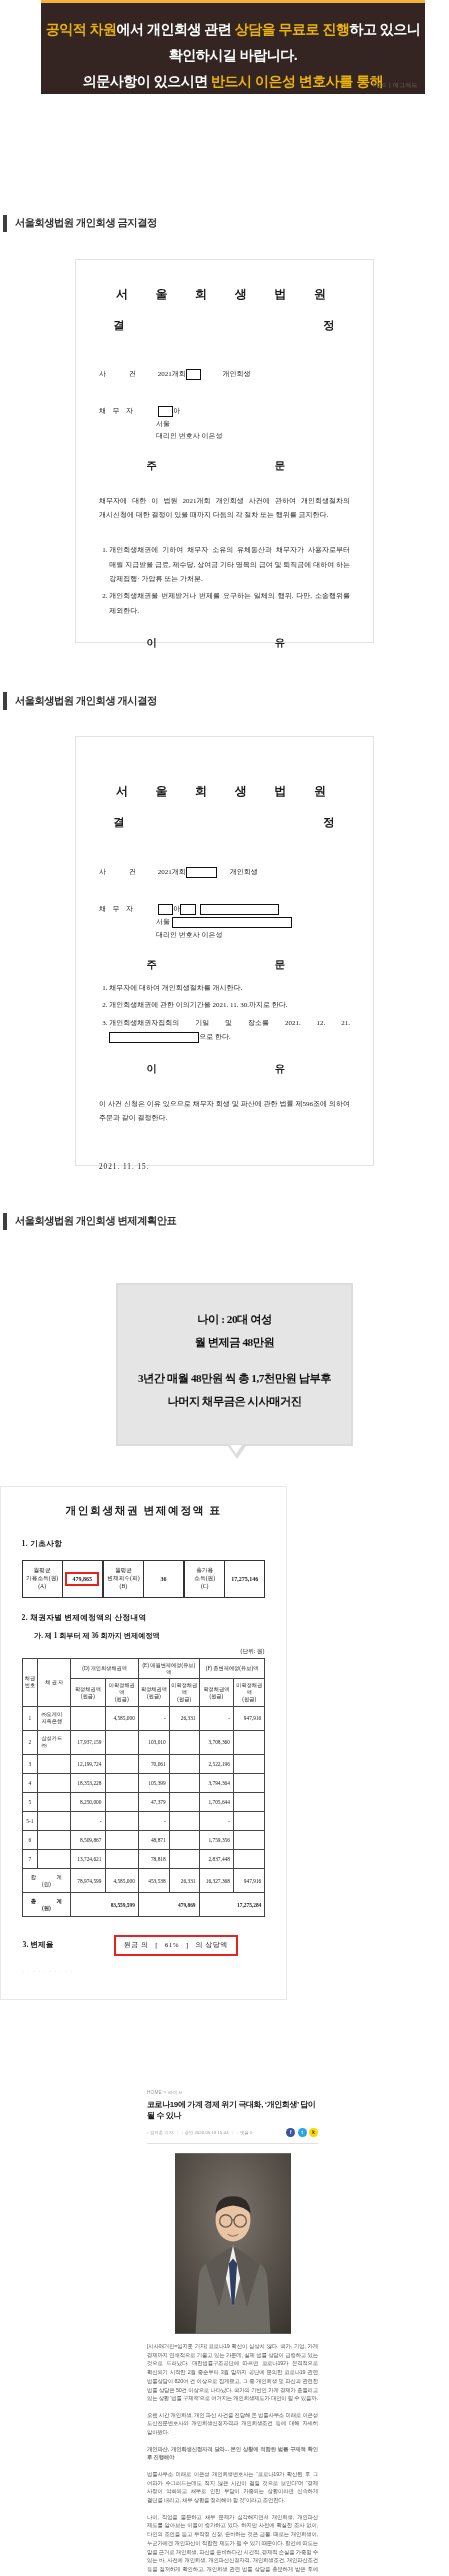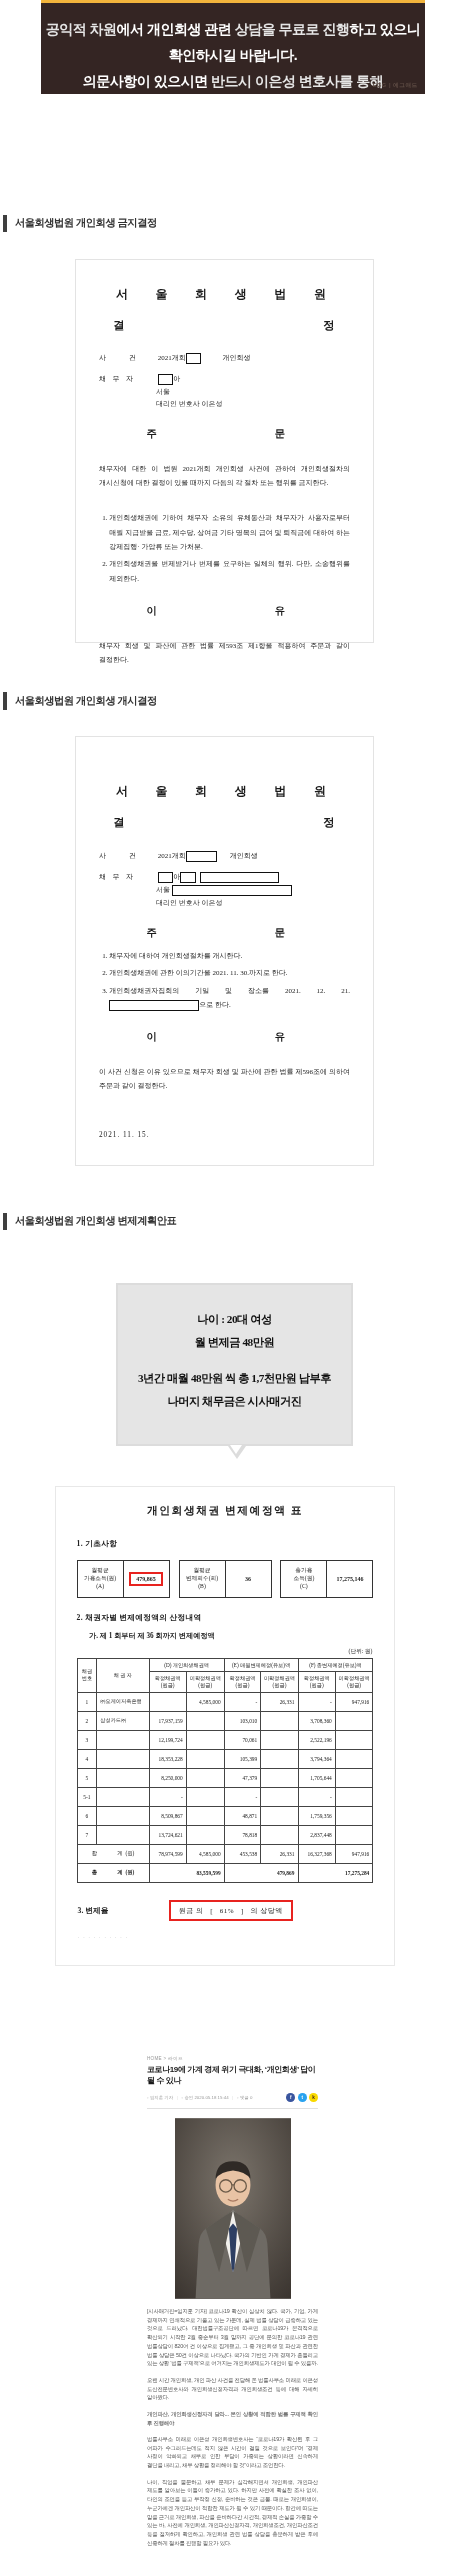--- a/index.html
+++ b/index.html
@@ -10,7 +10,7 @@
   .top-banner{margin:0 24px 0 41px;background:#342523;border-top:3.6px solid #f2b43c;
     height:94px;position:relative;text-align:center;padding-top:13.4px;box-sizing:border-box;}
   .top-banner .ln{font-size:14px;font-weight:bold;line-height:26px;color:#ffffff;letter-spacing:-0.5px;}
-  .top-banner .gold{color:#e5e5e5;}
+  .top-banner .gold{color:#eab308;}
   .watermark{position:absolute;right:7.2px;bottom:4.1px;font-size:5.7px;color:#5e4c44;font-weight:bold;letter-spacing:0.5px;}
 
   

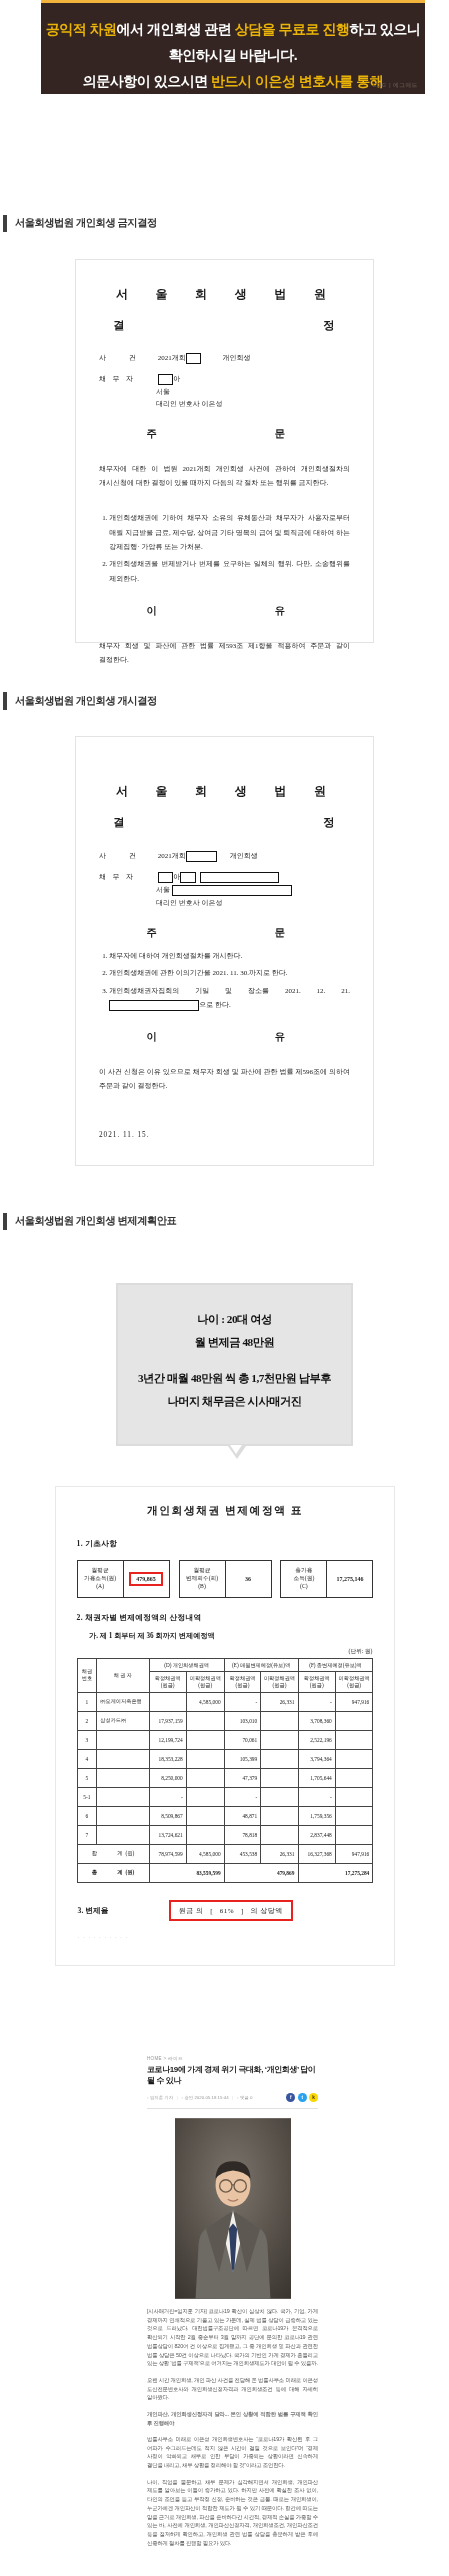--- a/index.html
+++ b/index.html
@@ -25,7 +25,7 @@
   .doc .court{text-align:center;font-size:12px;font-weight:bold;letter-spacing:7.2px;margin-top:13.4px;}
   .doc .decision{text-align:right;font-size:11.3px;font-weight:bold;letter-spacing:15.5px;margin-top:14.4px;}
   .doc .row{font-size:7px;line-height:1.6;margin-top:9.3px;}
-  .doc .lbl{display:inline-block;width:57px;letter-spacing:1px;}
+  .doc .lbl{display:inline-block;width:57px;letter-spacing:1px;margin-top:16px;}
   .doc .indent{margin-left:57px;margin-top:2.1px;font-size:7px;}
   .doc .sect{text-align:center;font-size:10.3px;font-weight:bold;letter-spacing:17.5px;margin:17.5px 0 9.3px 0;}
   .doc p.body{font-size:7px;line-height:2.05;text-align:justify;margin:21px 0;word-break:keep-all;}

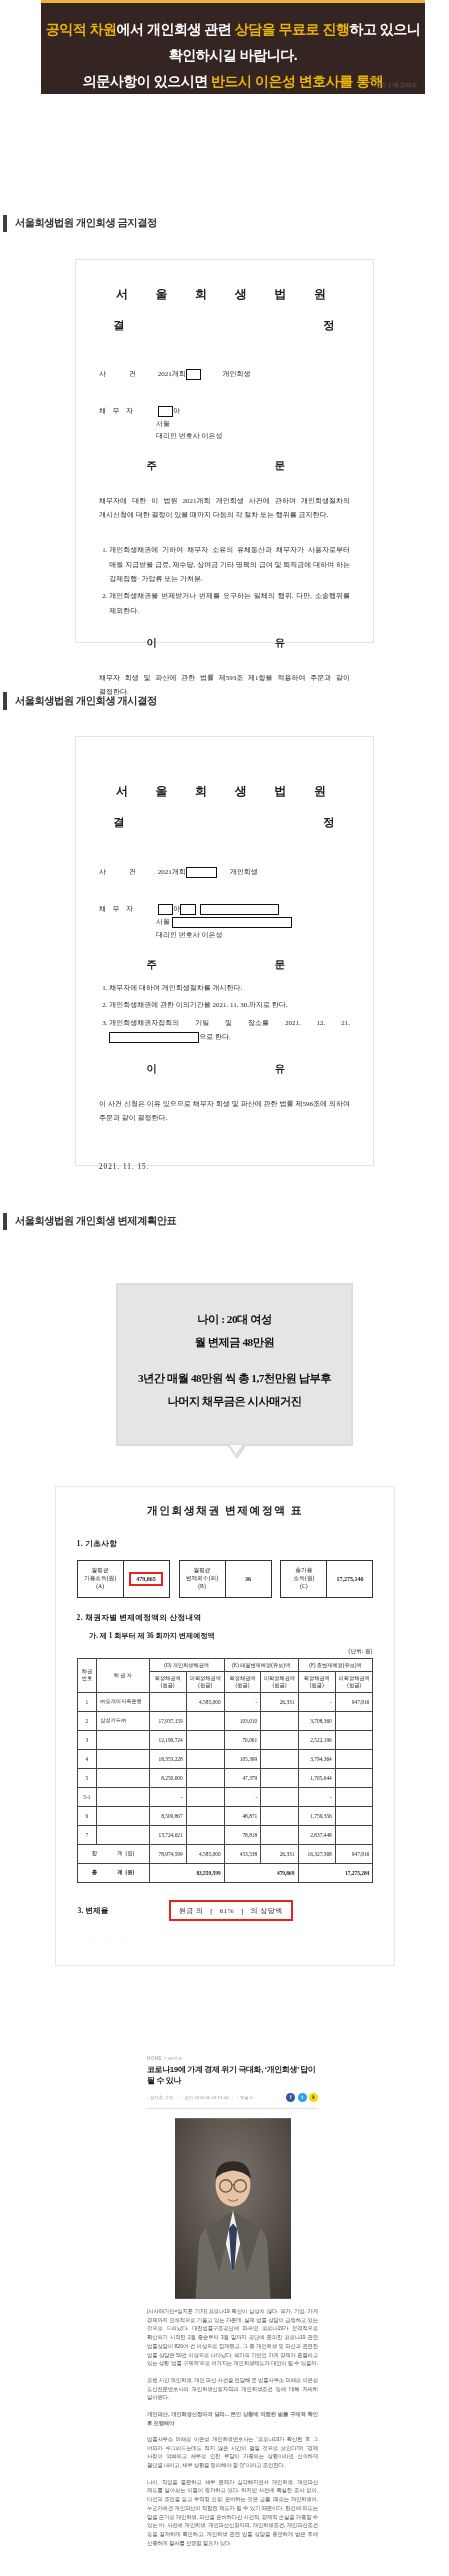--- a/index.html
+++ b/index.html
@@ -131,7 +131,6 @@
       <li>개인회생채권을 변제받거나 변제를 요구하는 일체의 행위. 다만, 소송행위를 제외한다.</li>
     </ol>
     <div class="sect pre">이     유</div>
-    <p class="body">채무자 회생 및 파산에 관한 법률 제593조 제1항을 적용하여 주문과 같이 결정한다.</p>
   </div>
 </div>
 

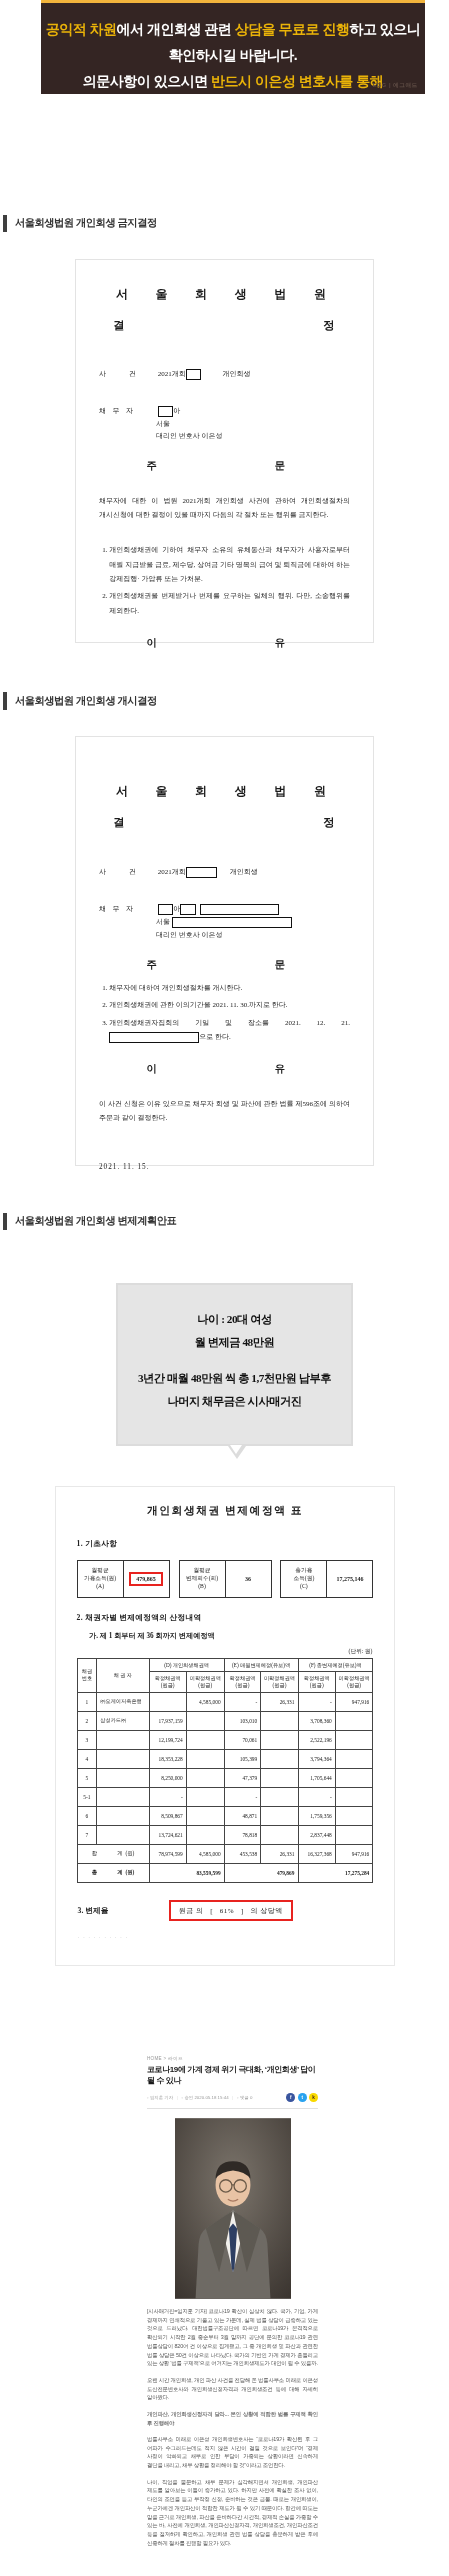--- a/index.html
+++ b/index.html
@@ -47,7 +47,7 @@
     border-left:6.7px solid transparent;border-right:6.7px solid transparent;border-top:9.8px solid #fff;}
 
   
-  .doc3{width:340px;margin-left:55px;background:#fff;border:0.5px solid #e8e8e8;
+  .doc3{width:287px;background:#fff;border:0.5px solid #e8e8e8;
     font-family:"Liberation Serif",serif;color:#222;box-sizing:border-box;padding:15.5px 20.6px 24px 20.6px;}
   .doc3 h1{text-align:center;font-size:10.8px;letter-spacing:1.5px;margin:2.1px 0 20.6px 0;}
   .doc3 h2{font-size:7.7px;font-weight:bold;margin:14.4px 0 8.2px 0;letter-spacing:0.3px;}

